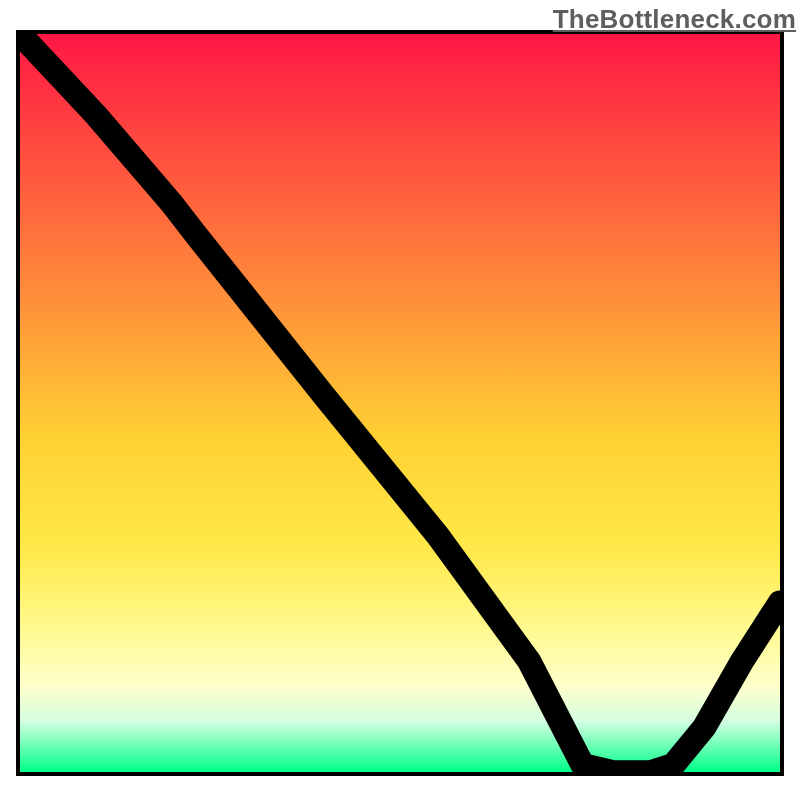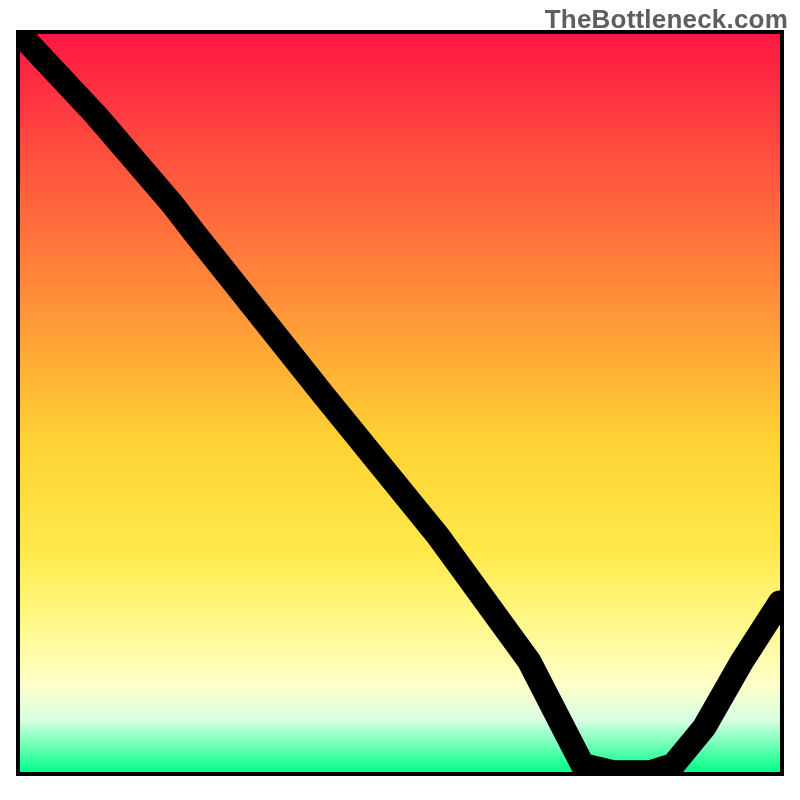--- a/index.html
+++ b/index.html
@@ -20,12 +20,13 @@
   .watermark {
     position: absolute;
     top: 4px;
-    right: 12px;
+    right: 4px;
     font-size: 26px;
     font-weight: 600;
     color: #5e5e5e;
     letter-spacing: 0.2px;
     z-index: 20;
+    text-decoration: underline;
   }
   .plot-wrap {
     position: absolute;

